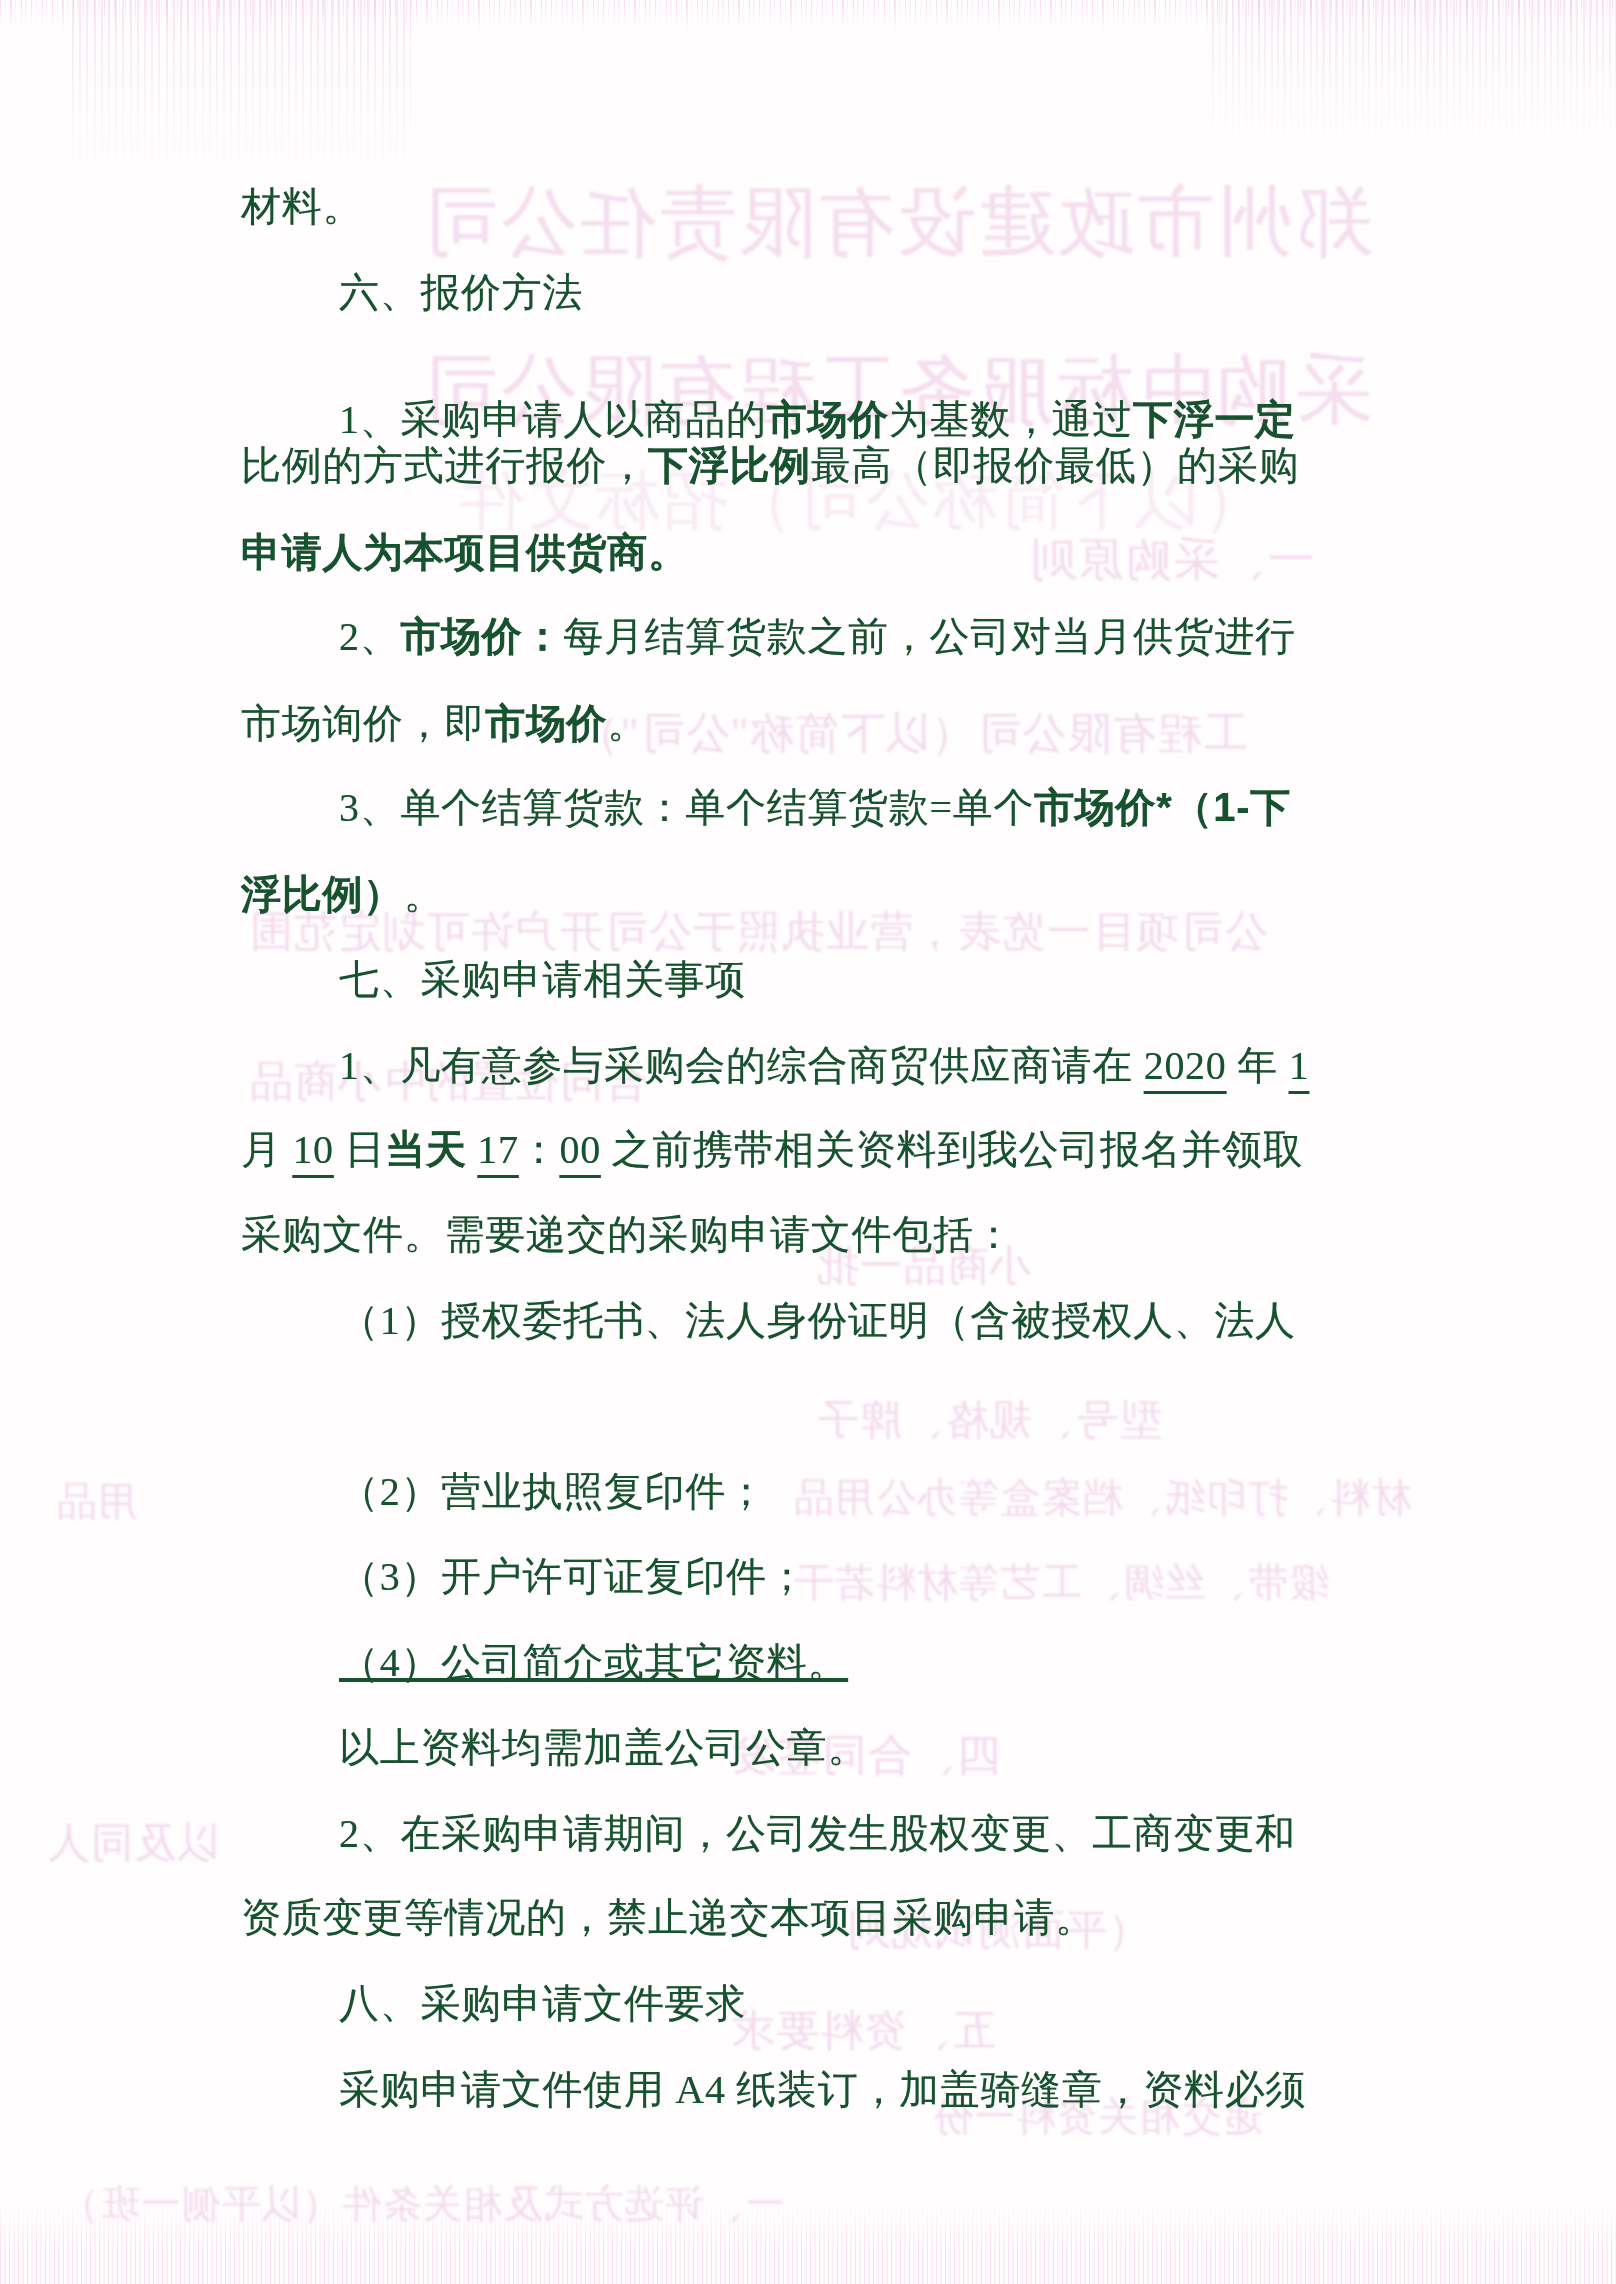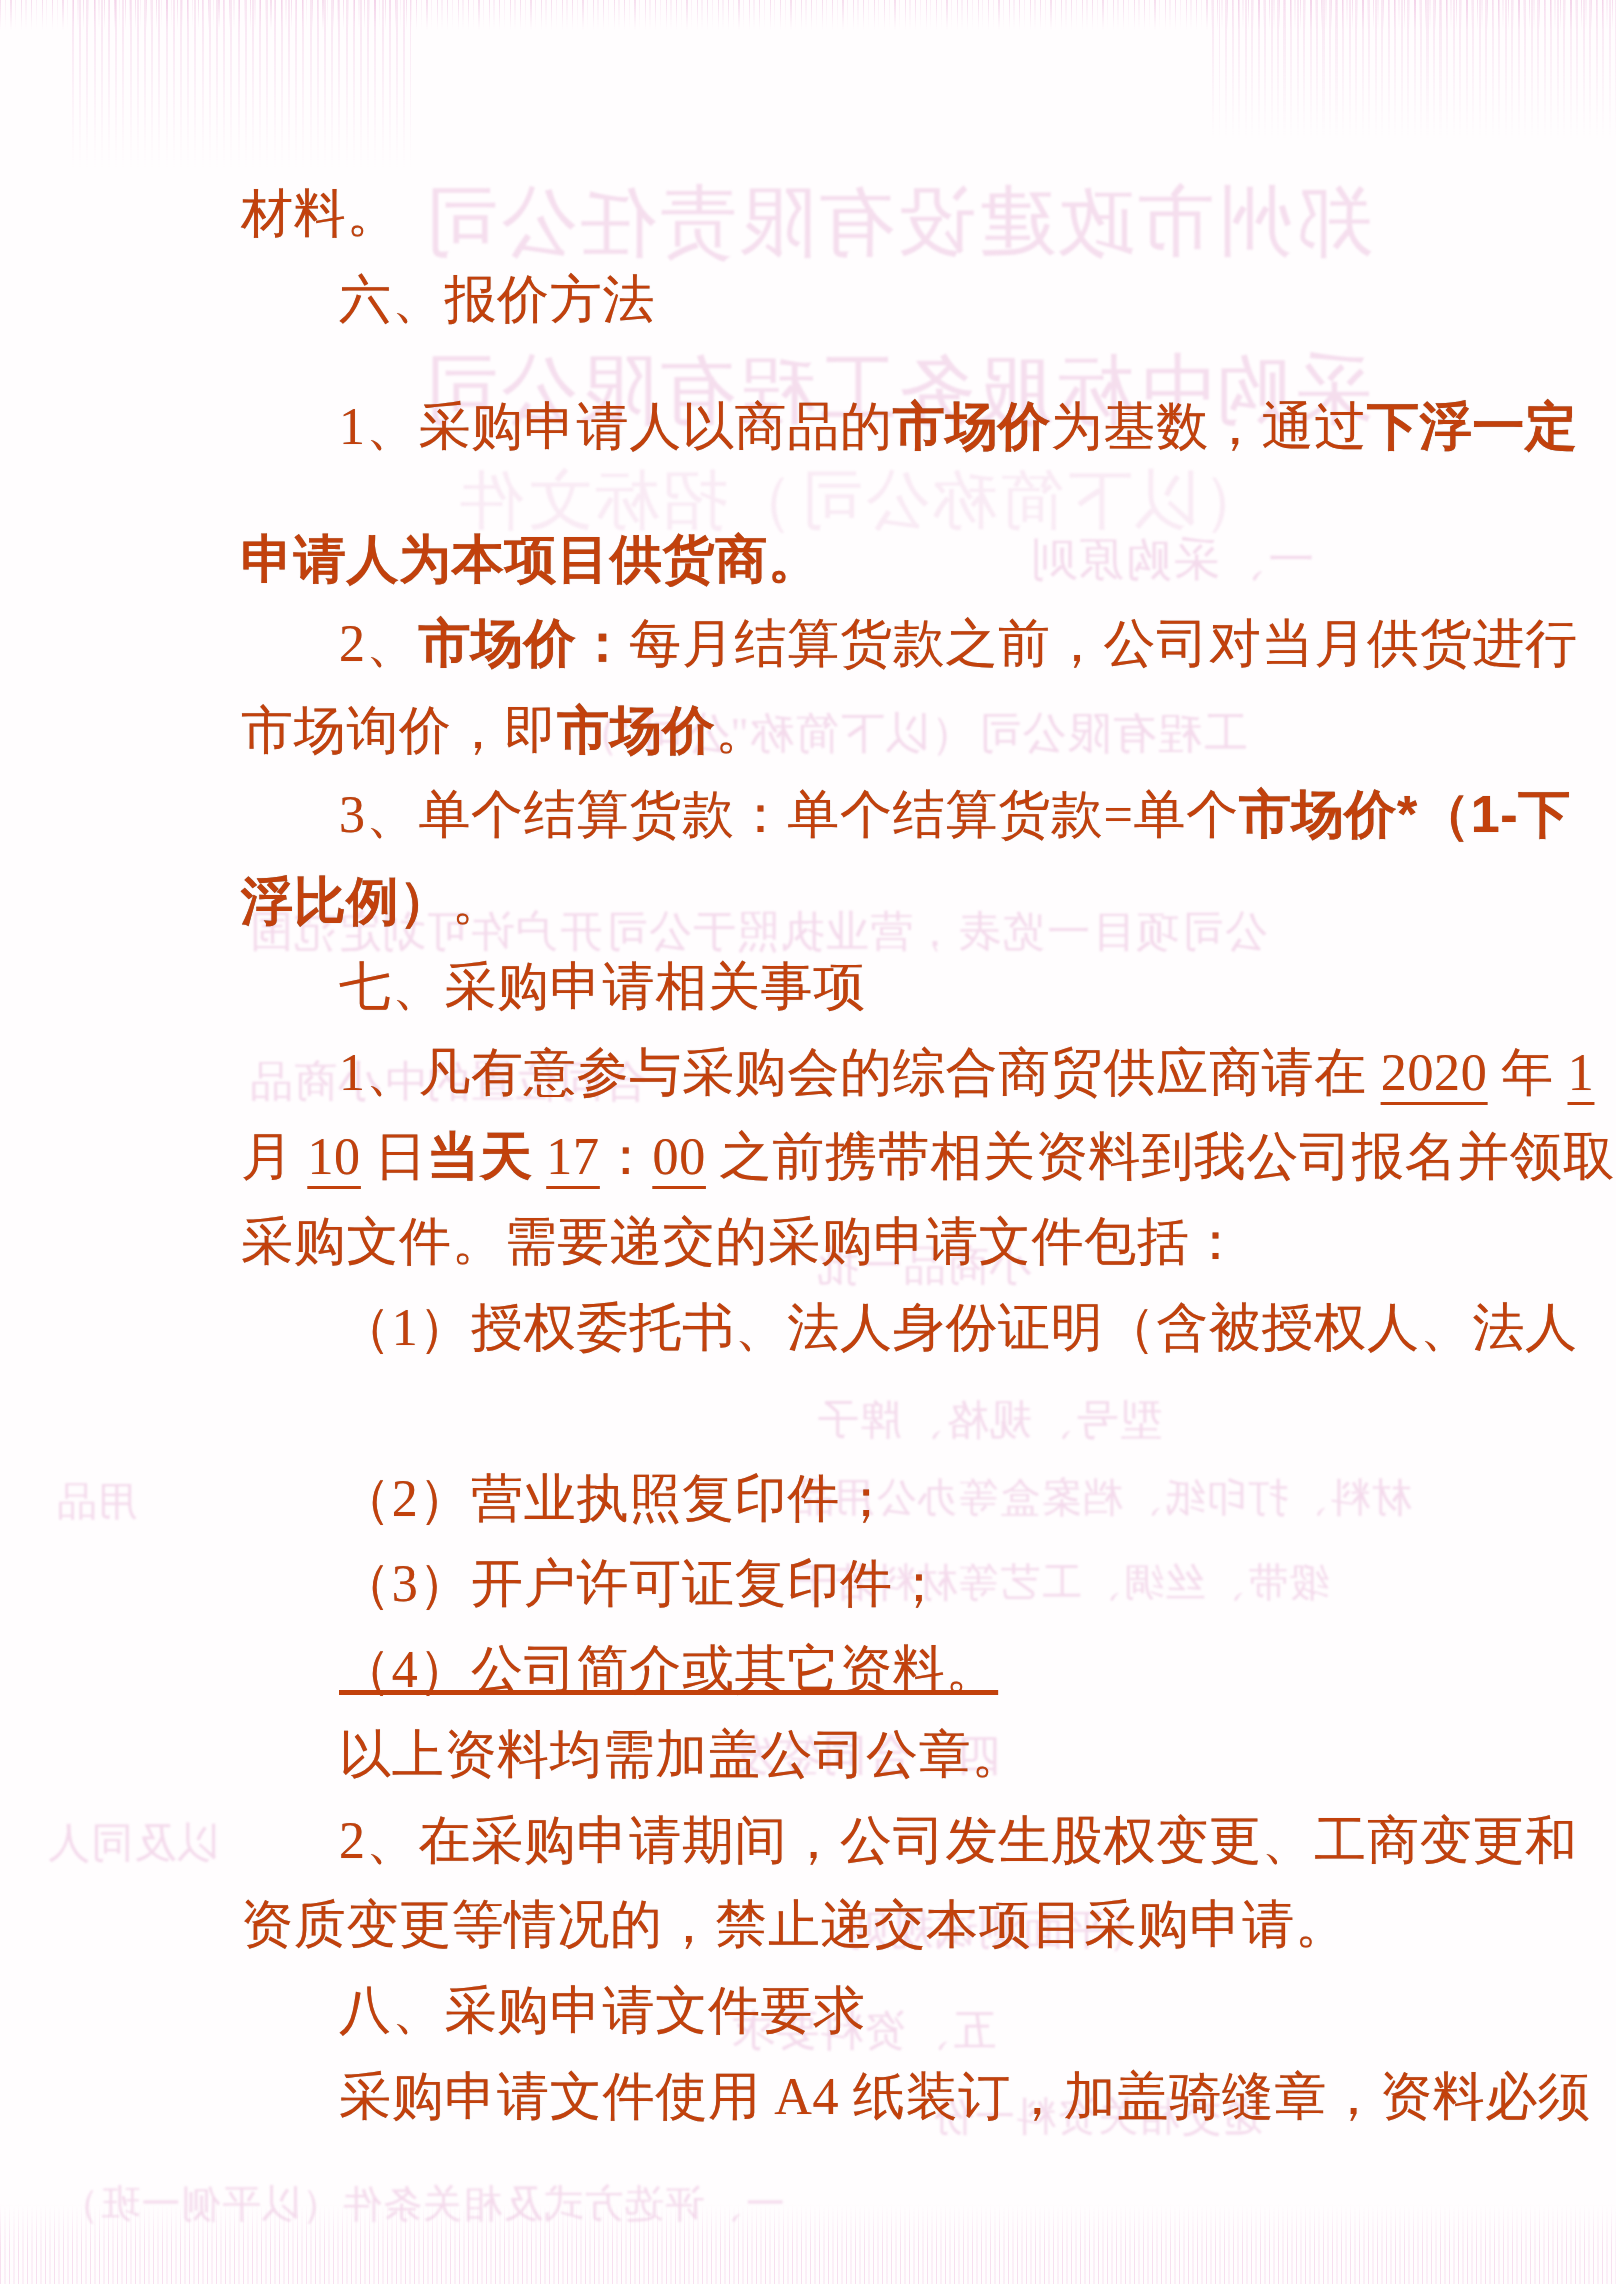--- a/index.html
+++ b/index.html
@@ -15,9 +15,9 @@
   .line{
     position:absolute;
     white-space:pre;
-    font-size:52px;
+    font-size:40px;
     letter-spacing:0.7px;
-    color:#c2410c;
+    color:#14532d;
     text-shadow:0 0 0.7px rgba(50,50,50,.45);
   }
   .seg-b{

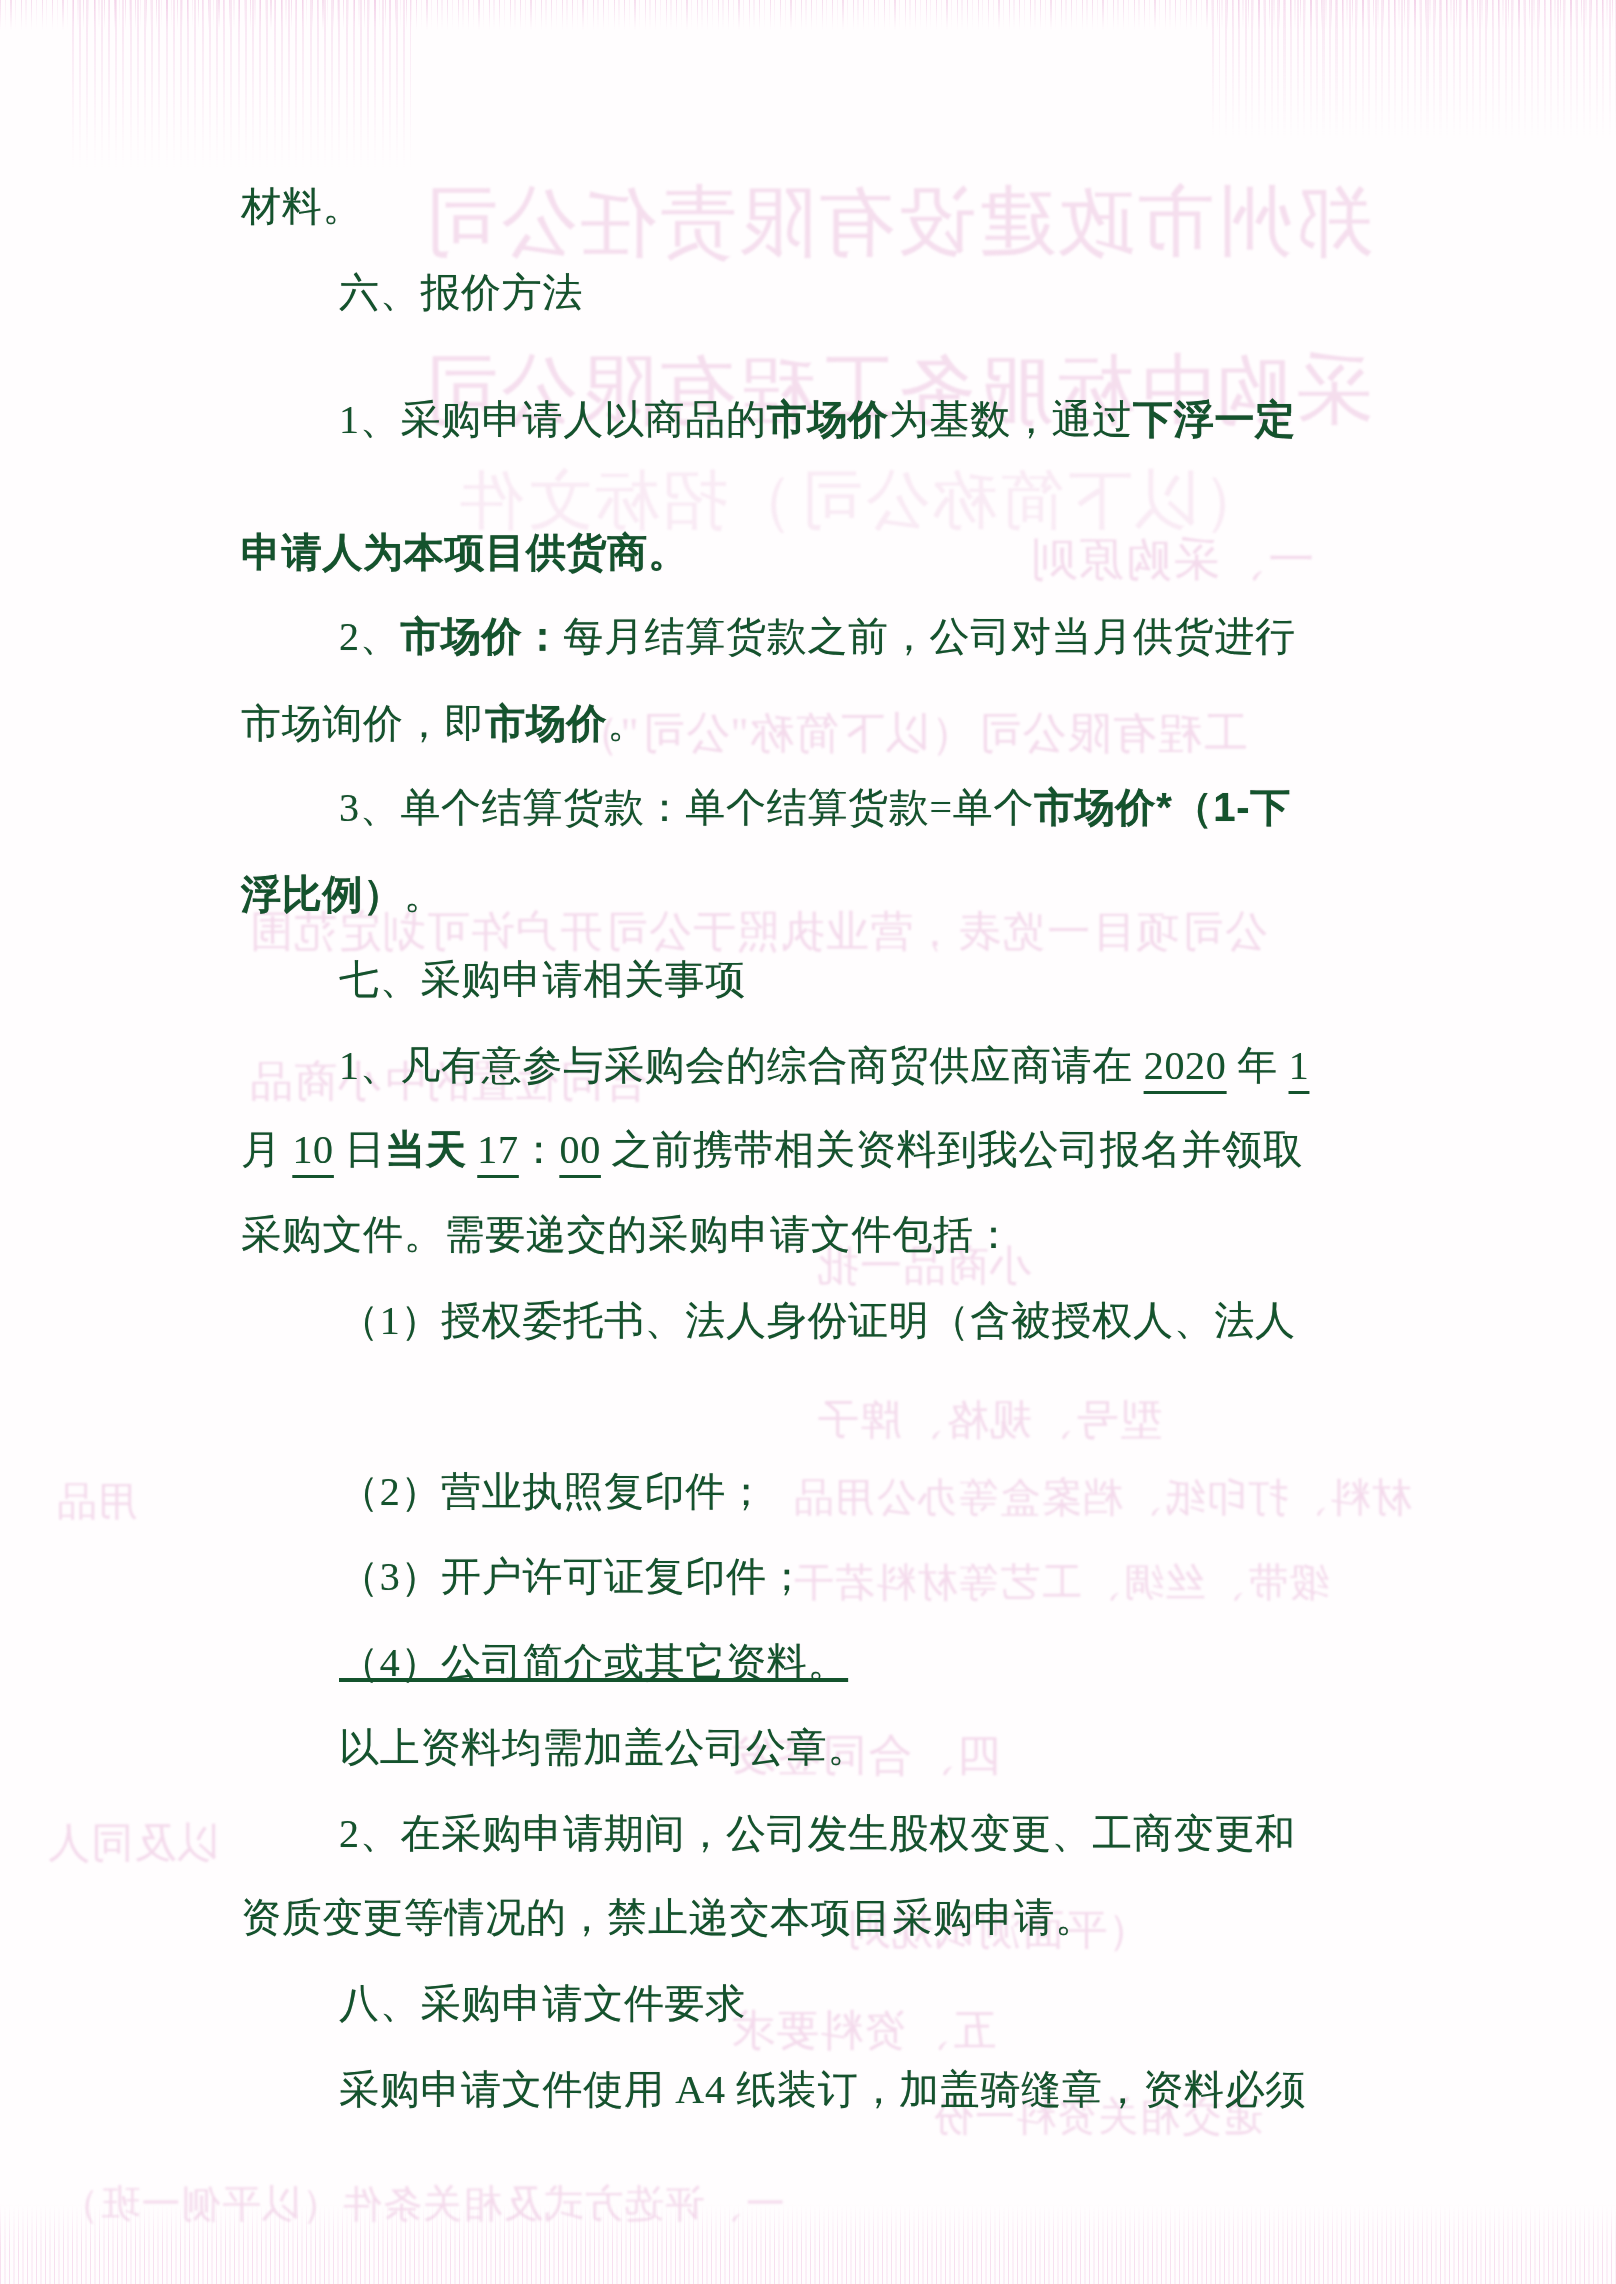--- a/index.html
+++ b/index.html
@@ -109,6 +109,7 @@
       <div class="line" style="left: 241px; top: 179px;"><span class="">材料。</span></div>
       <div class="line" style="left: 339px; top: 265px;"><span class="">六、报价方法</span></div>
       <div class="line" style="left: 339px; top: 368px; margin-top: 24px;"><span class="">1、采购申请人以商品的</span><span class="seg-b ">市场价</span><span class="">为基数，通过</span><span class="seg-b ">下浮一定</span></div>
+      <div class="line" style="left: 241px; top: 438px;"><span class="">比例的方式进行报价，</span><span class="seg-b ">下浮比例</span><span class="">最高（即报价最低）的采购</span></div>
       <div class="line" style="left: 241px; top: 525px; font-weight: bold;"><span class="">申请人为本项目供货商。</span></div>
       <div class="line" style="left: 339px; top: 609px;"><span class="">2、</span><span class="seg-b ">市场价：</span><span class="">每月结算货款之前，公司对当月供货进行</span></div>
       <div class="line" style="left: 241px; top: 696px;"><span class="">市场询价，即</span><span class="seg-b ">市场价</span><span class="">。</span></div>

